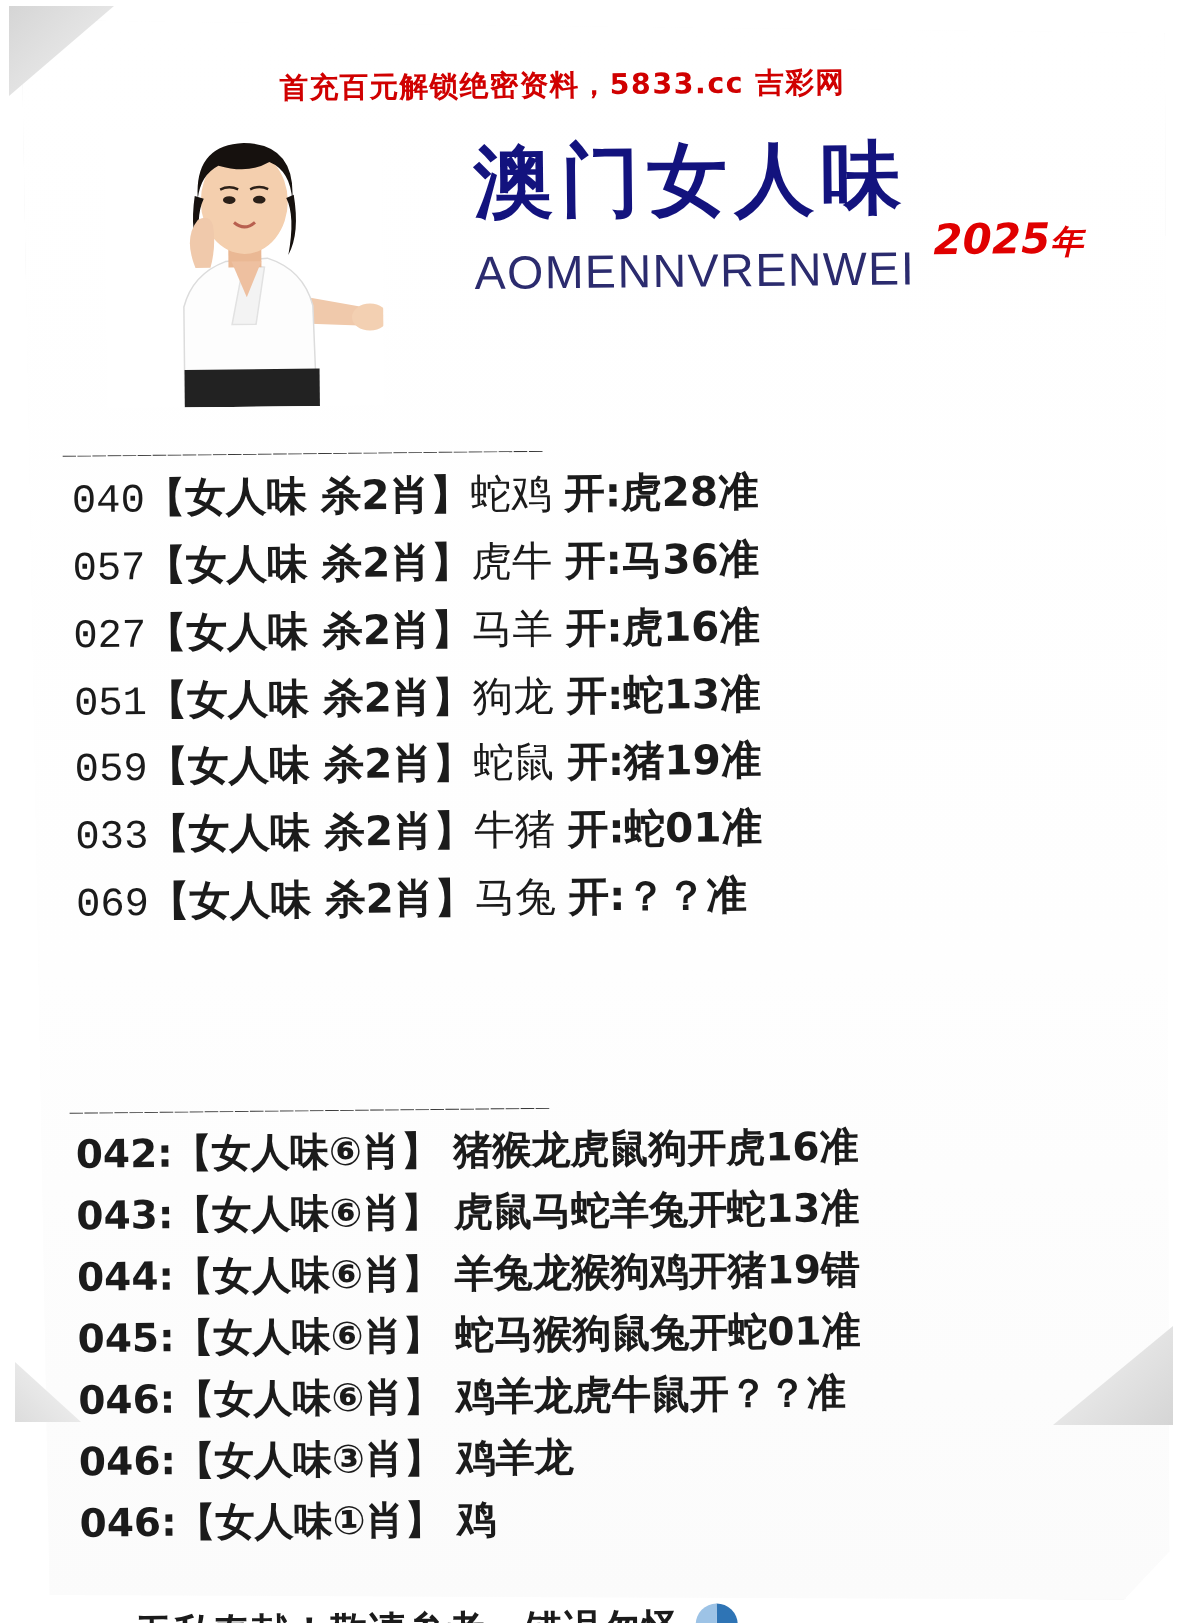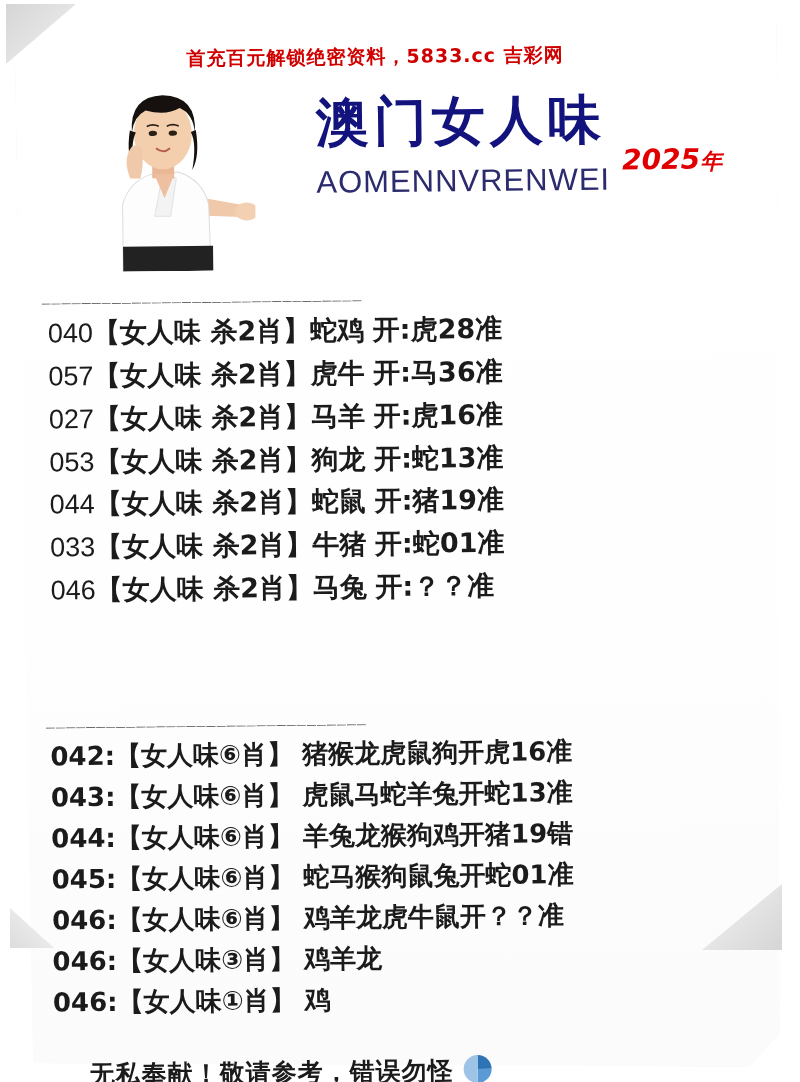--- a/index.html
+++ b/index.html
@@ -155,7 +155,7 @@
     font-family: "DejaVu Sans", "Liberation Sans", sans-serif;
   }
   .row .idx {
-    font-family: Liberation Sans, sans-serif;
+    font-family: Liberation Mono, monospace;
     letter-spacing: 0px;
   }
   .row .brk { font-weight: bold; }

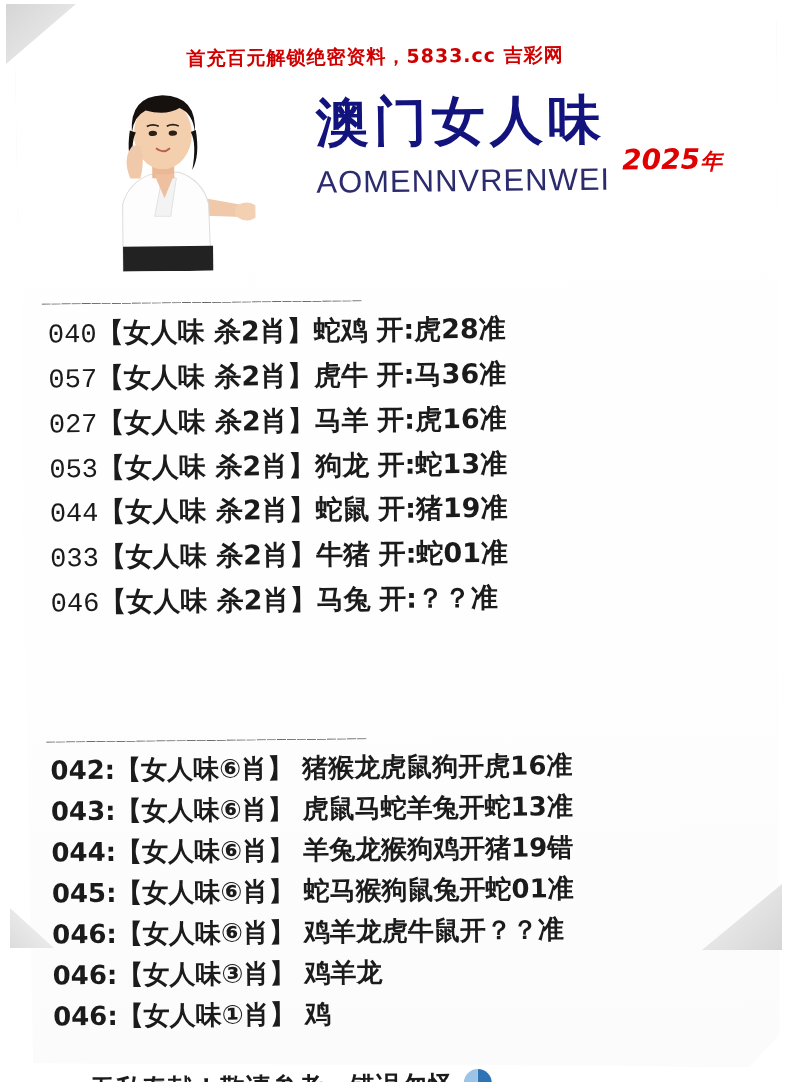--- a/index.html
+++ b/index.html
@@ -159,7 +159,7 @@
     letter-spacing: 0px;
   }
   .row .brk { font-weight: bold; }
-  .row .core { font-weight: bold; }
+  .row .core { font-weight: normal; }
   .row .tail { font-weight: bold; }
 
   .gap { height: 96px; }

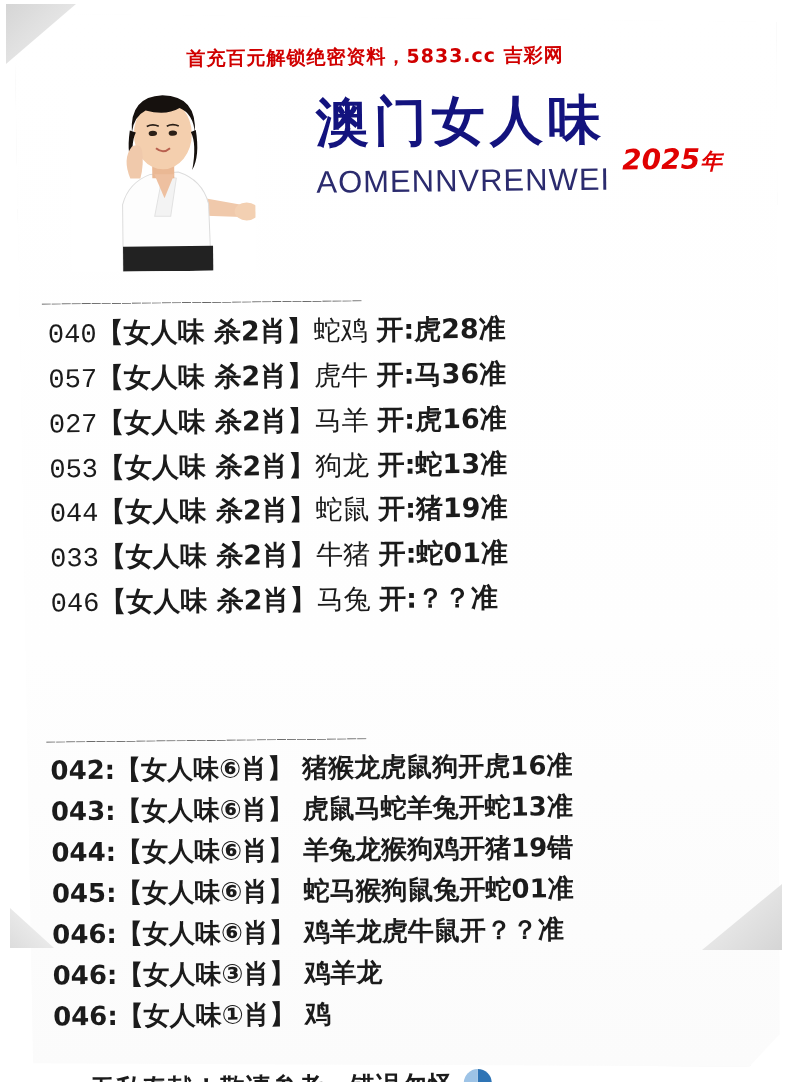--- a/index.html
+++ b/index.html
@@ -265,7 +265,7 @@
         <span class="idx">027</span><span class="brk">【女人味 杀2肖】</span><span class="core">马羊</span> <span class="tail">开:虎16准</span>
       </div>
       <div class="row">
-        <span class="idx">053</span><span class="brk">【女人味 杀2肖】</span><span class="core">狗龙</span> <span class="tail">开:蛇13准</span>
+        <span class="idx">051</span><span class="brk">【女人味 杀2肖】</span><span class="core">狗龙</span> <span class="tail">开:蛇13准</span>
       </div>
       <div class="row">
         <span class="idx">044</span><span class="brk">【女人味 杀2肖】</span><span class="core">蛇鼠</span> <span class="tail">开:猪19准</span>

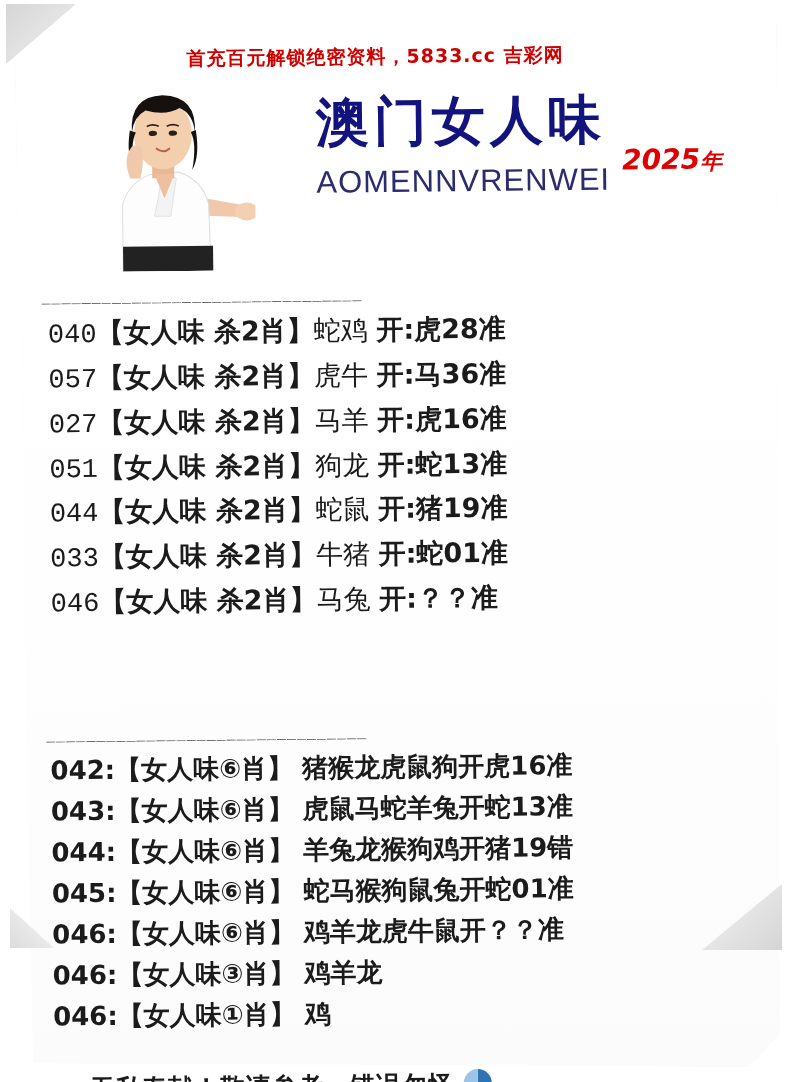--- a/index.html
+++ b/index.html
@@ -268,7 +268,7 @@
         <span class="idx">051</span><span class="brk">【女人味 杀2肖】</span><span class="core">狗龙</span> <span class="tail">开:蛇13准</span>
       </div>
       <div class="row">
-        <span class="idx">044</span><span class="brk">【女人味 杀2肖】</span><span class="core">蛇鼠</span> <span class="tail">开:猪19准</span>
+        <span class="idx">059</span><span class="brk">【女人味 杀2肖】</span><span class="core">蛇鼠</span> <span class="tail">开:猪19准</span>
       </div>
       <div class="row">
         <span class="idx">033</span><span class="brk">【女人味 杀2肖】</span><span class="core">牛猪</span> <span class="tail">开:蛇01准</span>

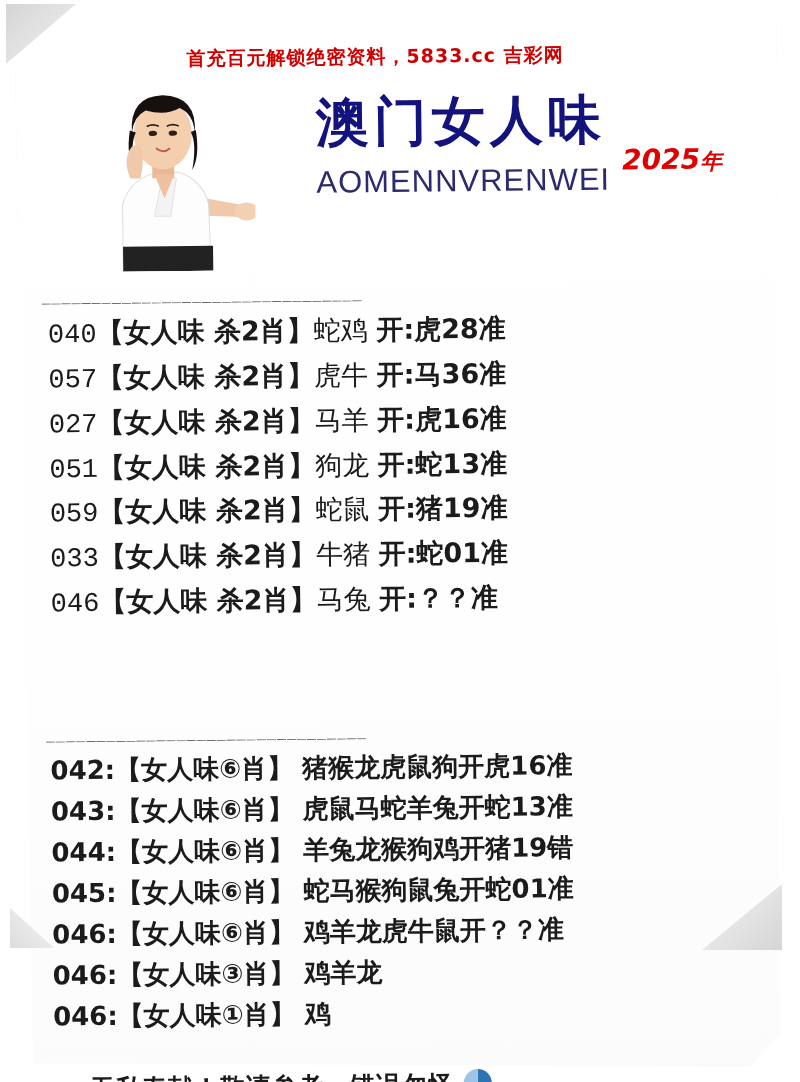--- a/index.html
+++ b/index.html
@@ -274,7 +274,7 @@
         <span class="idx">033</span><span class="brk">【女人味 杀2肖】</span><span class="core">牛猪</span> <span class="tail">开:蛇01准</span>
       </div>
       <div class="row">
-        <span class="idx">046</span><span class="brk">【女人味 杀2肖】</span><span class="core">马兔</span> <span class="tail">开:？？准</span>
+        <span class="idx">069</span><span class="brk">【女人味 杀2肖】</span><span class="core">马兔</span> <span class="tail">开:？？准</span>
       </div>
     </div>
 

